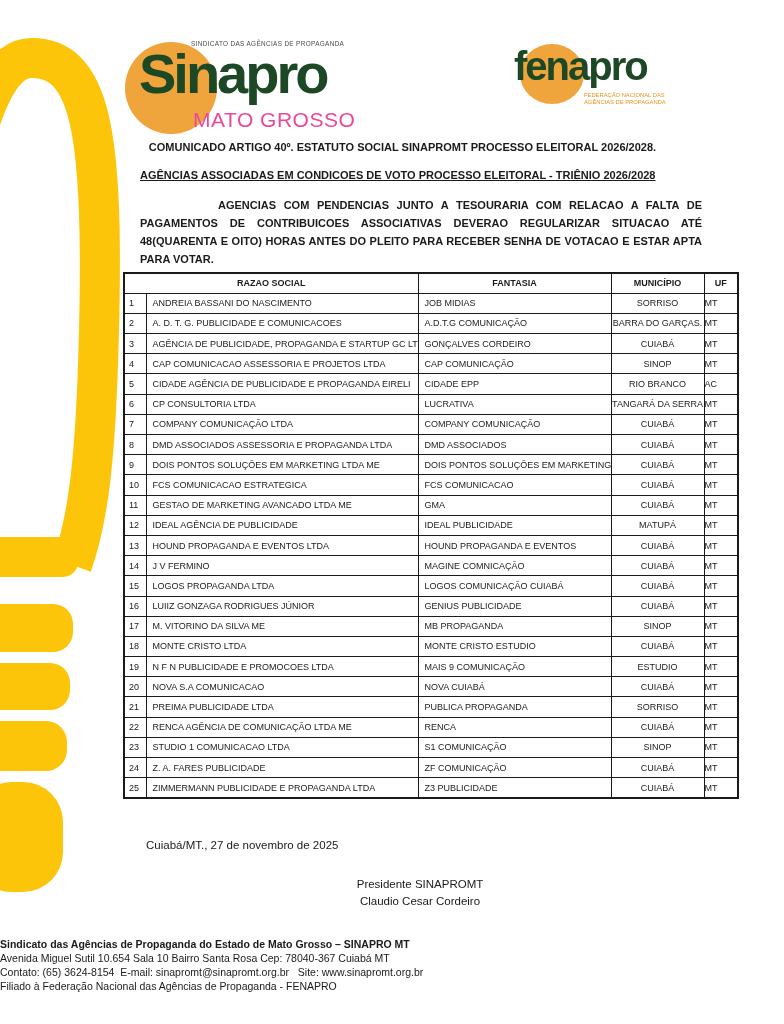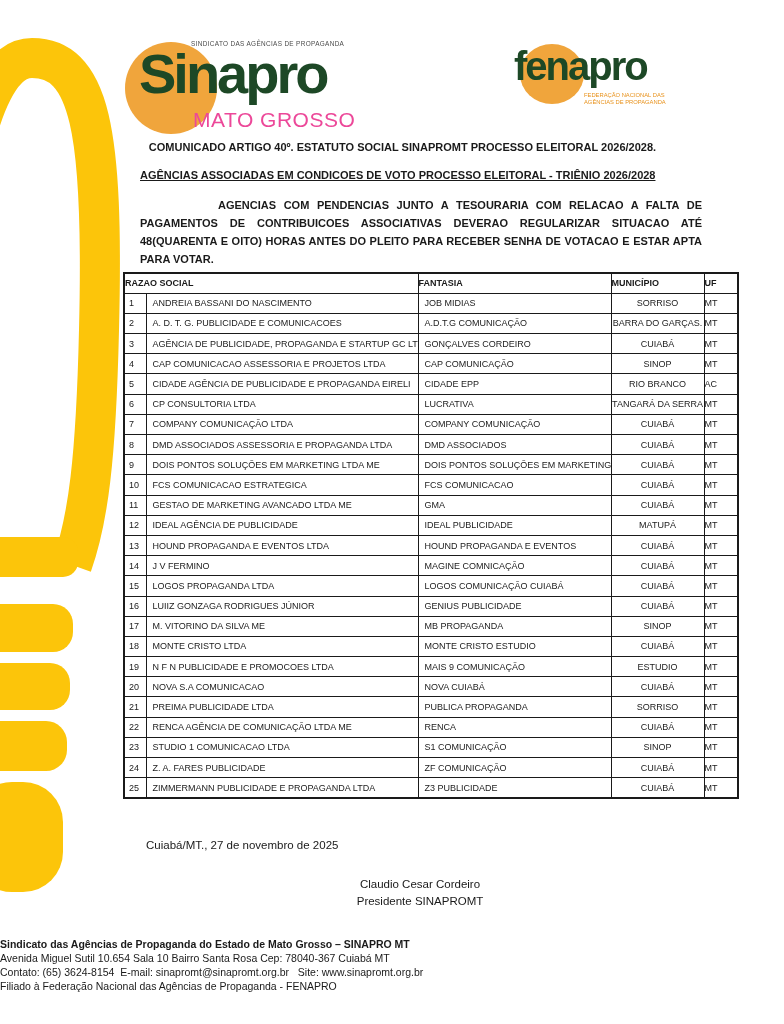--- a/index.html
+++ b/index.html
@@ -54,7 +54,7 @@
   .agency-table th, .agency-table td {
     border: 1.5px solid #1a1a1a; font-size: 9px; height: 20.2px;
     white-space: nowrap; overflow: hidden; vertical-align: middle; }
-  .agency-table th { font-weight: bold; text-align: left; }
+  .agency-table th { font-weight: bold; text-align: center; }
   .col-num { width: 22px; }
   .col-razao { width: 272px; }
   .col-fantasia { width: 193px; }

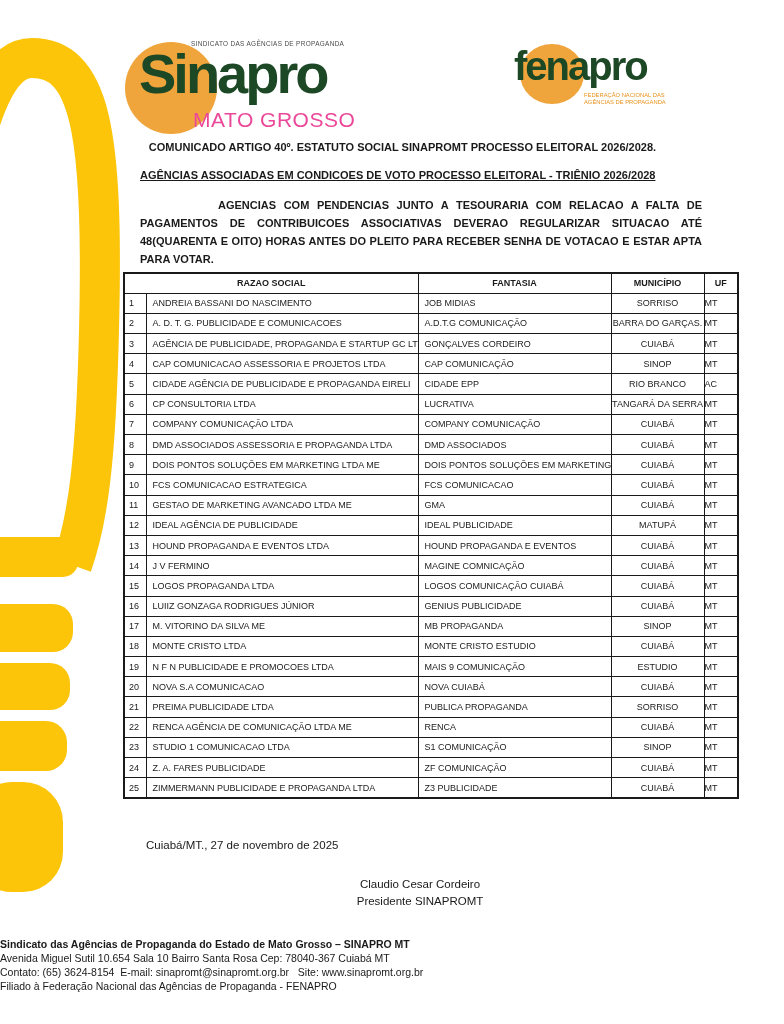--- a/index.html
+++ b/index.html
@@ -309,8 +309,8 @@
   <div class="date-line">Cuiabá/MT., 27 de novembro de 2025</div>
 
   <div class="signature-block">
+    <div>Presidente SINAPROMT</div>
     <div>Claudio Cesar Cordeiro</div>
-    <div>Presidente SINAPROMT</div>
   </div>
 
   <div class="doc-footer">

